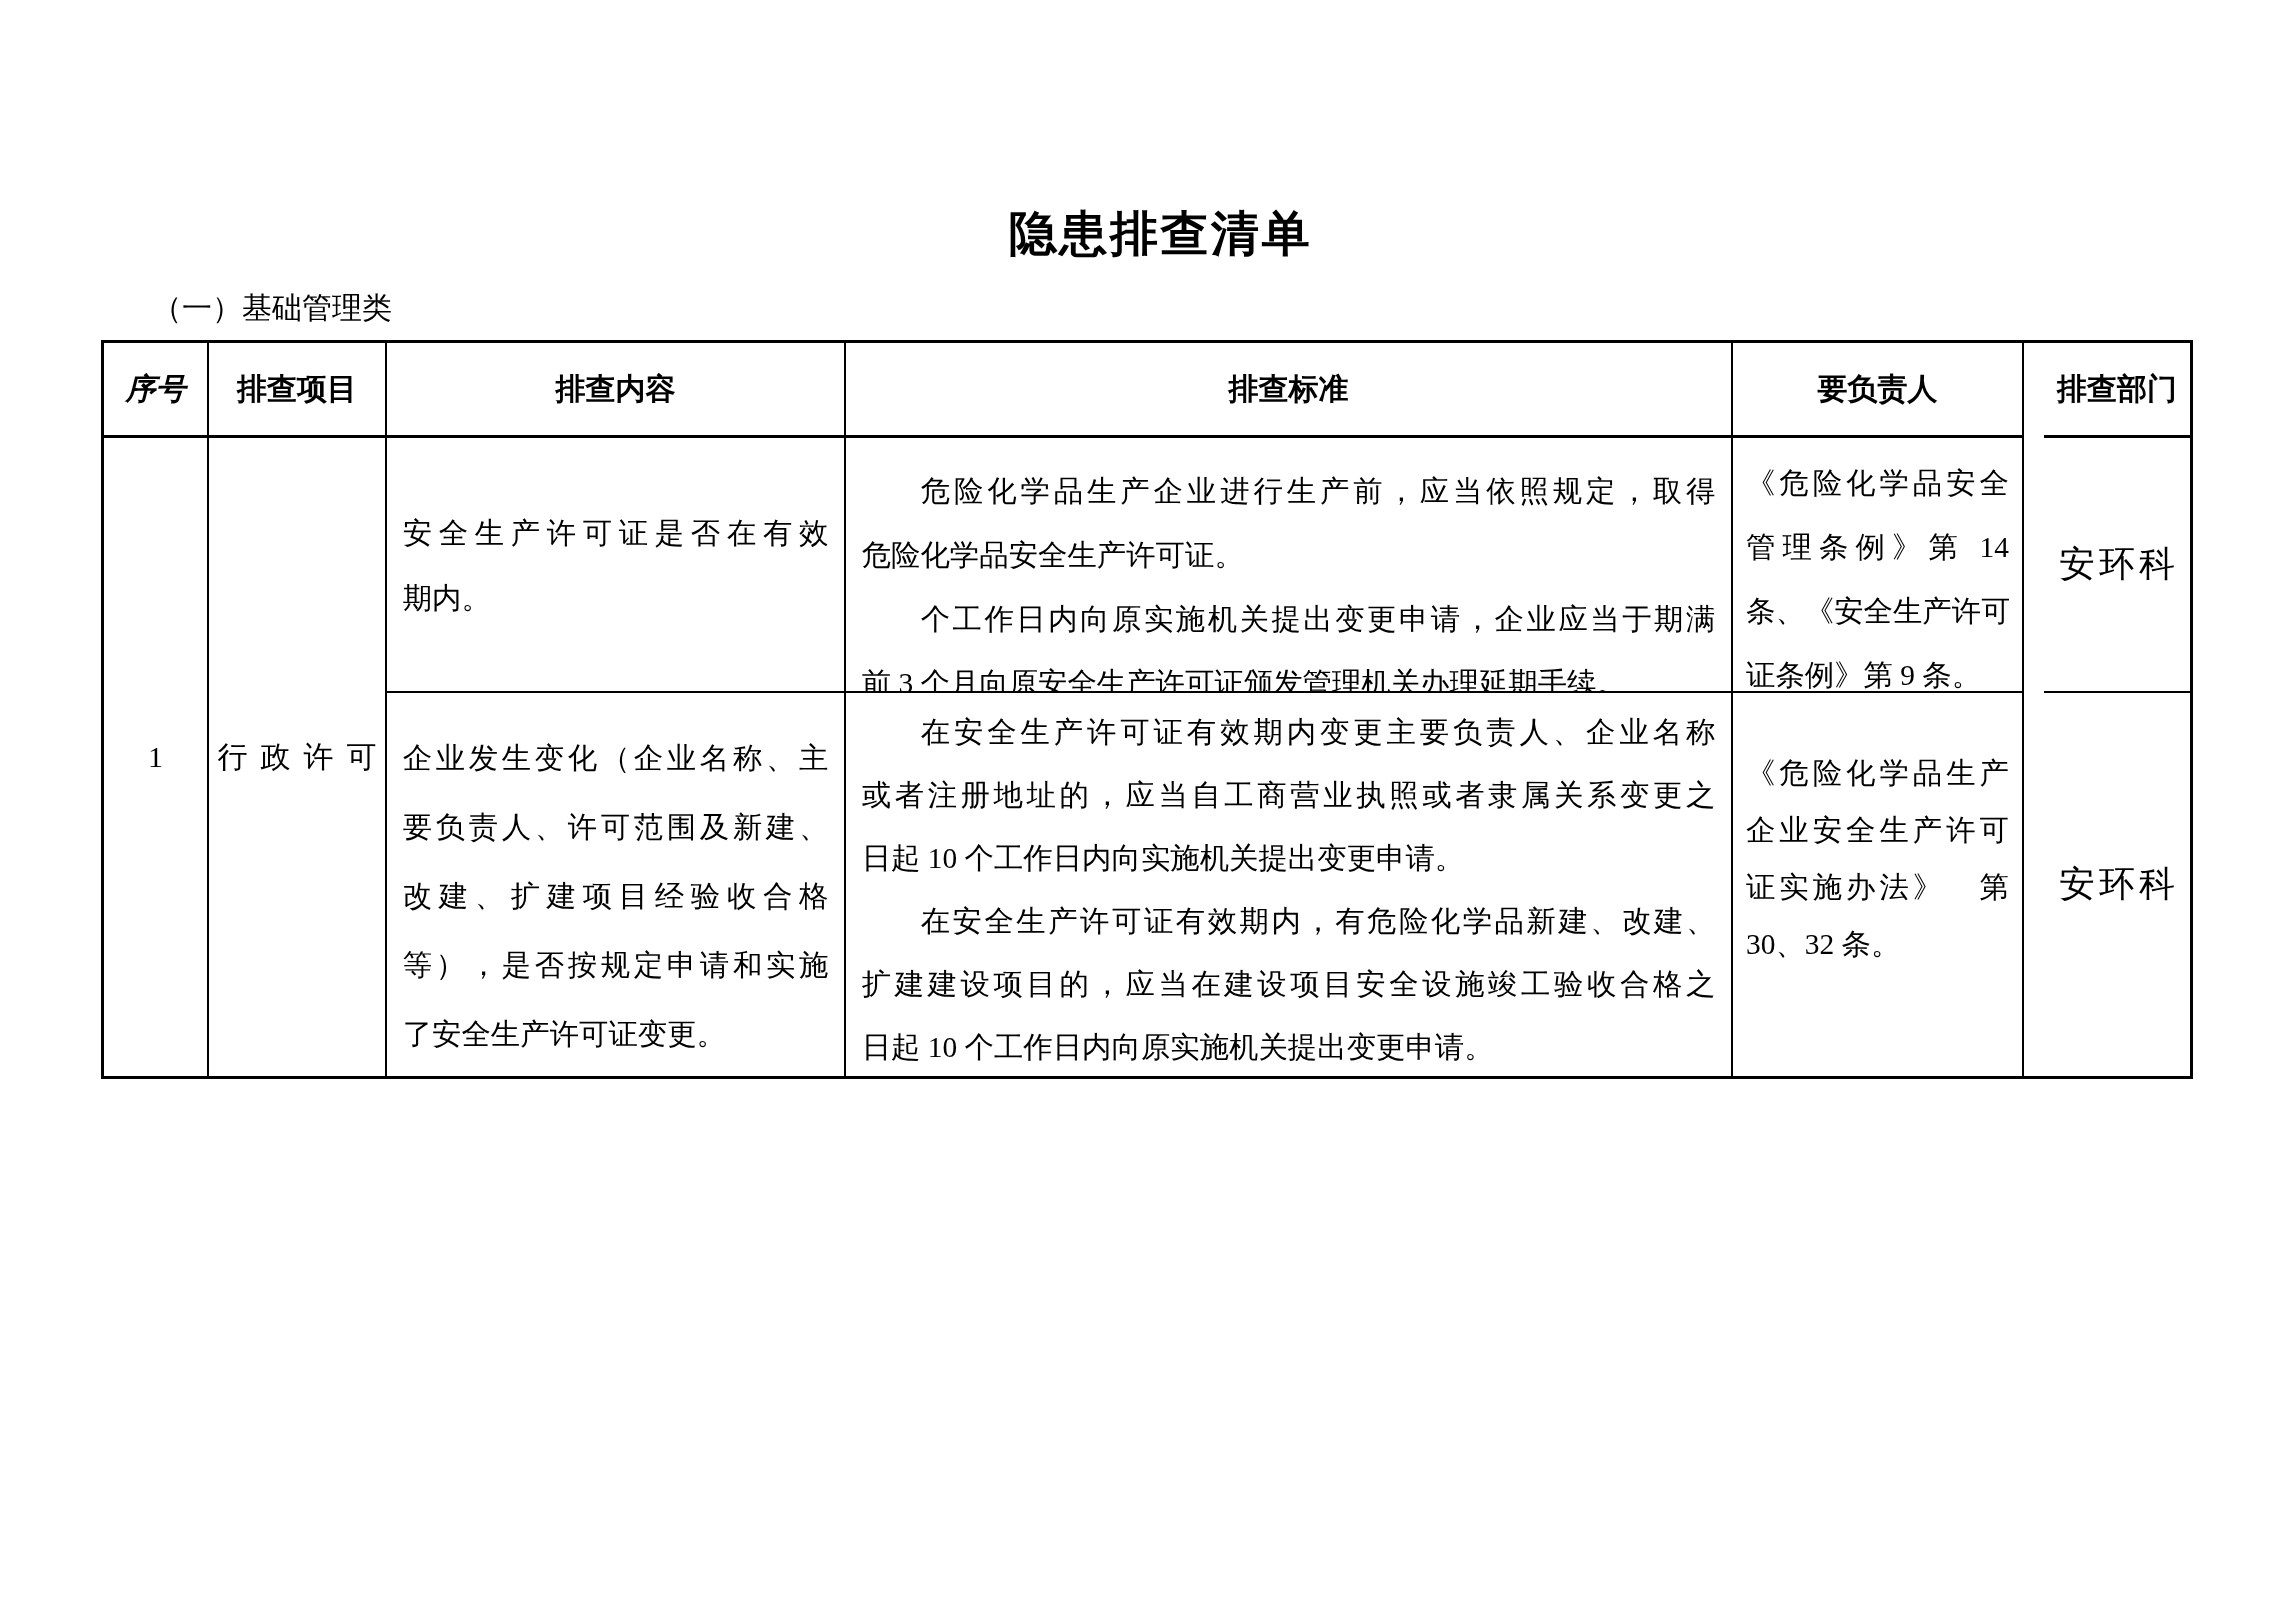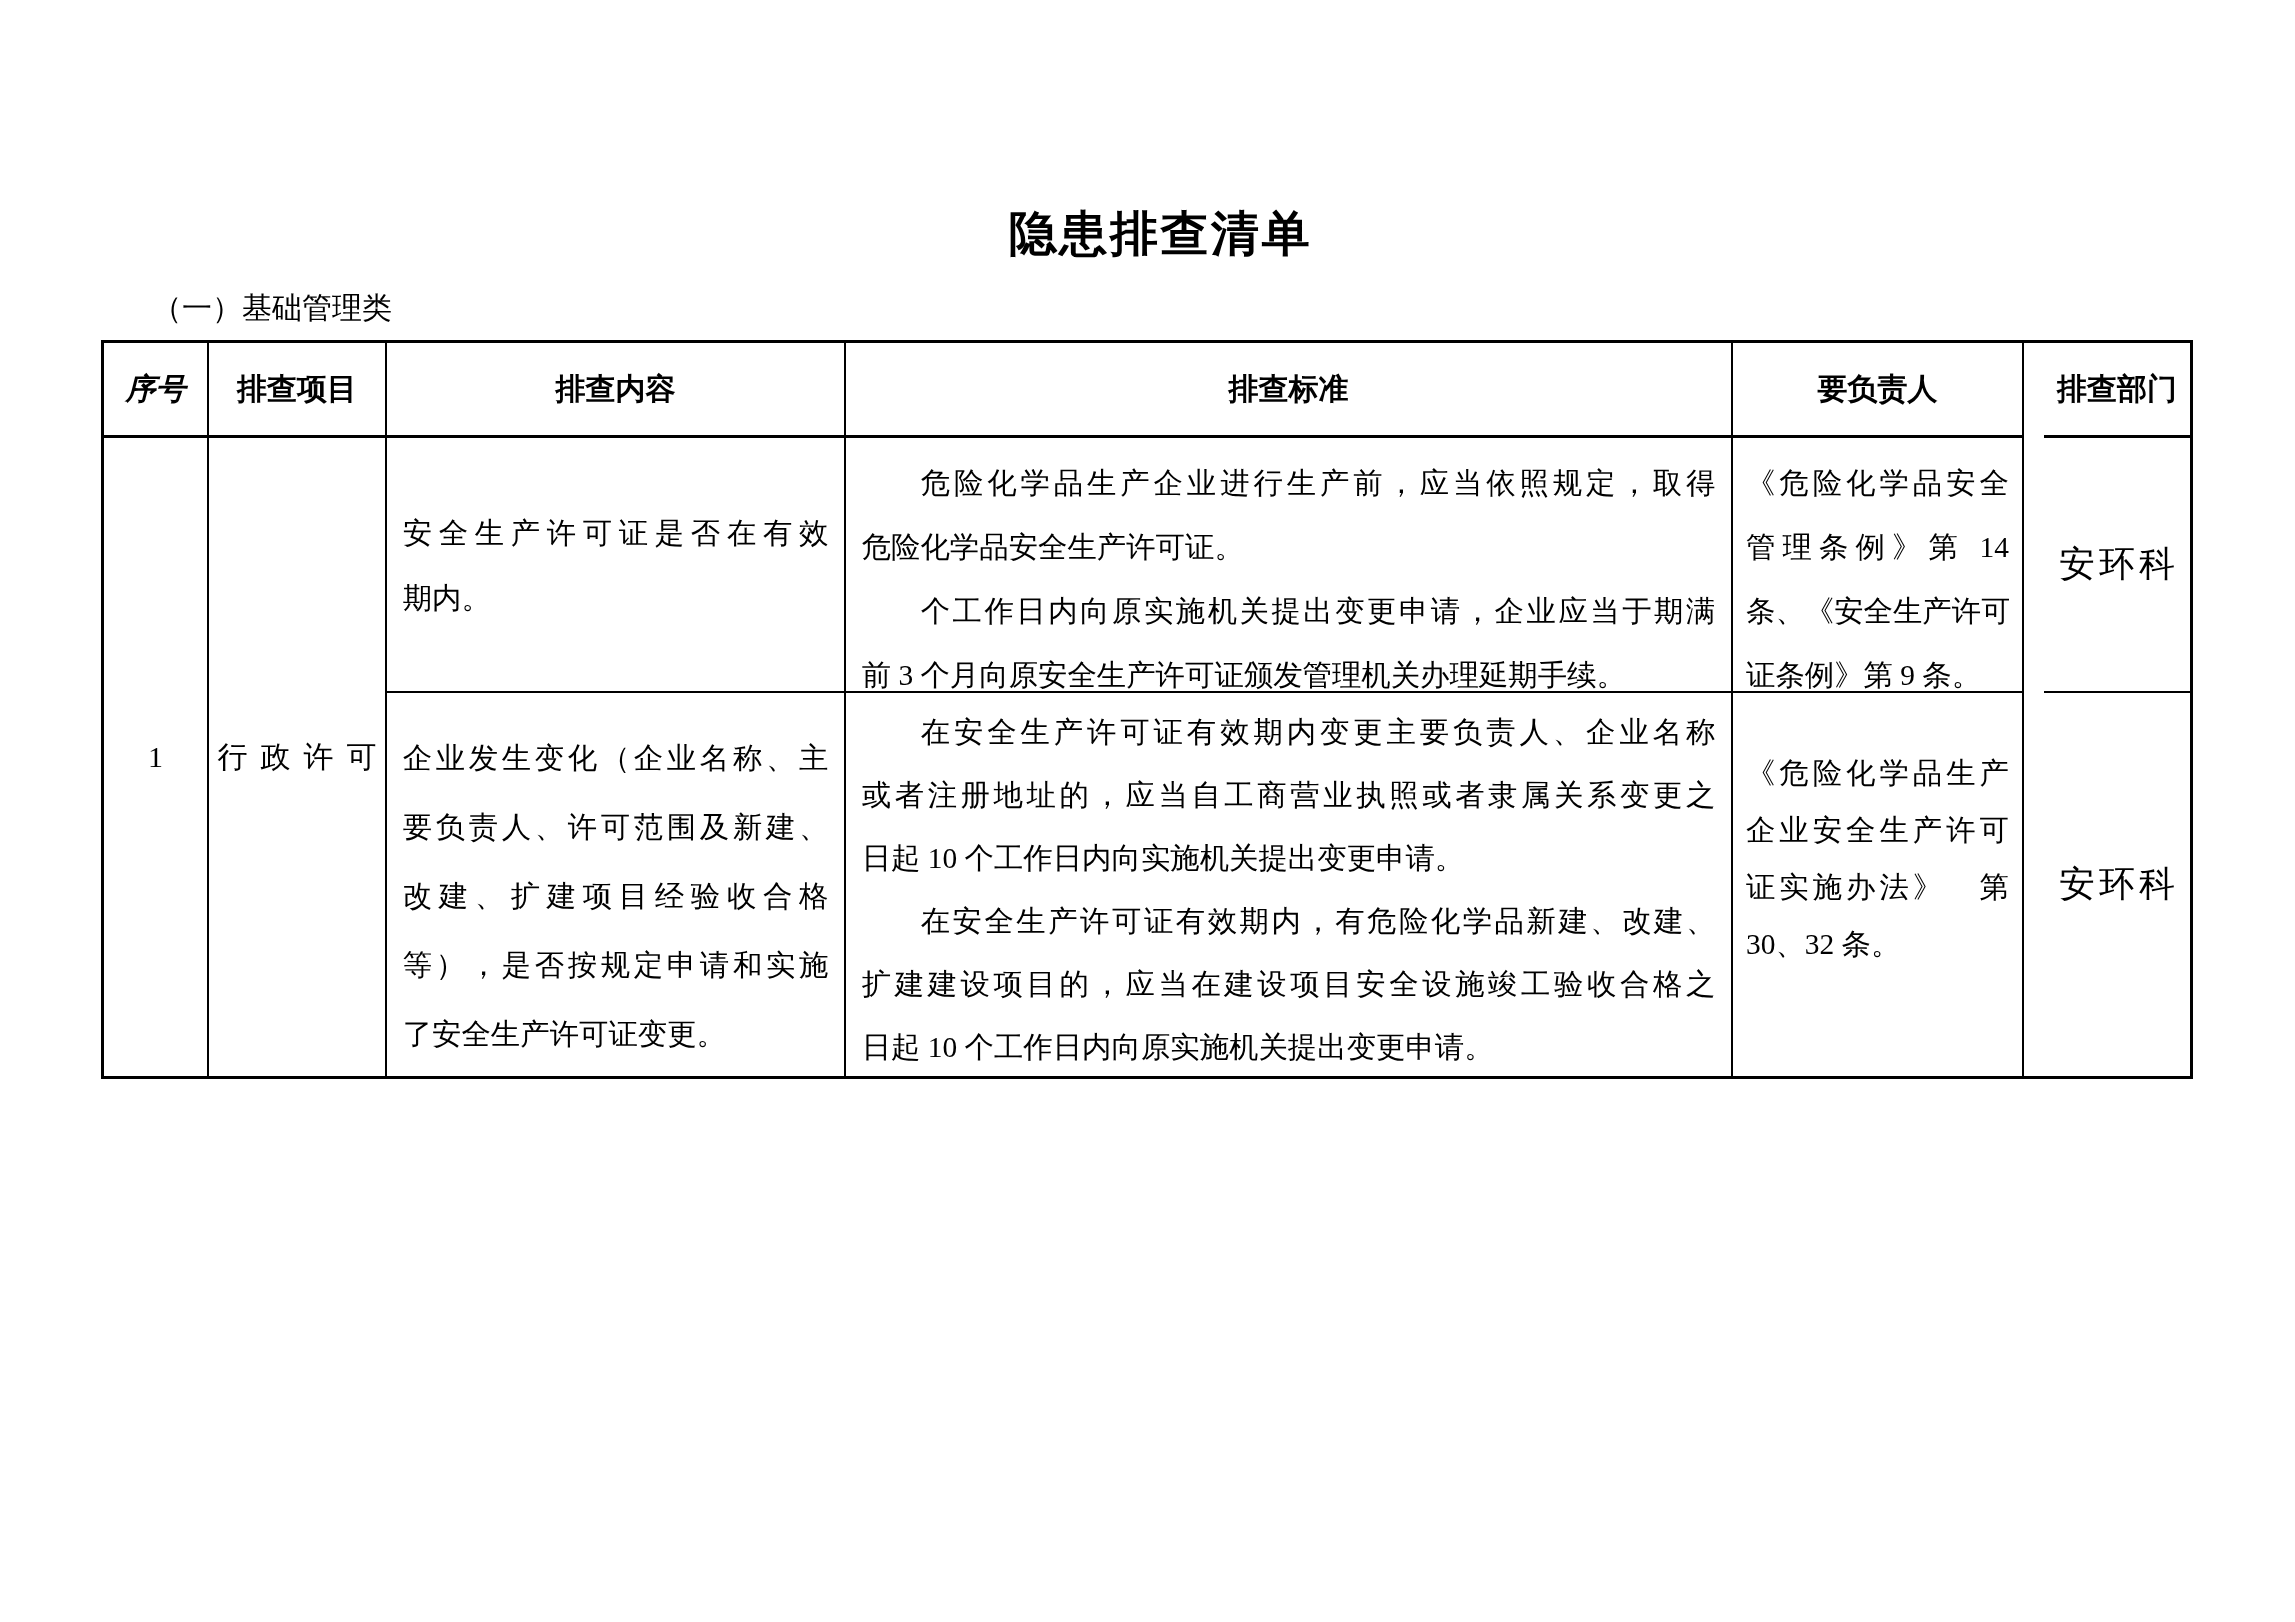--- a/index.html
+++ b/index.html
@@ -68,7 +68,7 @@
 
   .ca-content{padding-top:63px;}
   .ca-content .ln{height:65px;line-height:65px;}
-  .ca-standard{padding-top:13px;}
+  .ca-standard{padding-top:21px;}
   .ca-standard .ln{height:64px;line-height:64px;}
   .ca-basis{padding-top:13px;padding-left:13px;padding-right:13px;}
   .ca-basis .ln{height:64px;line-height:64px;}

